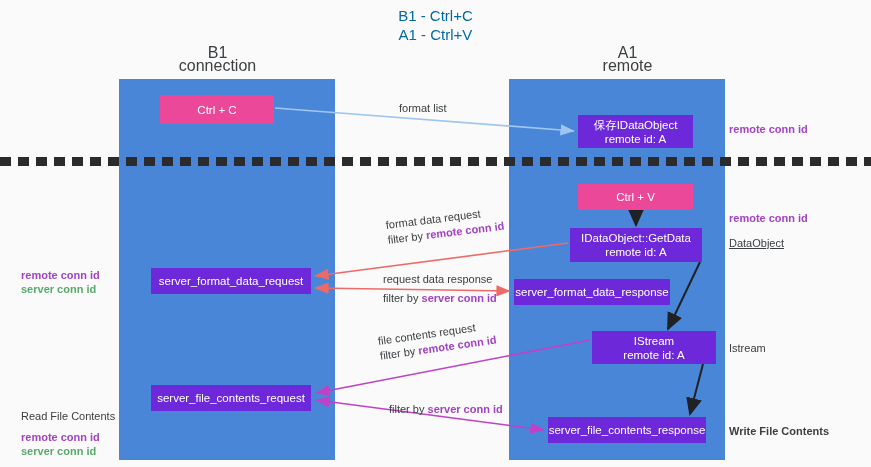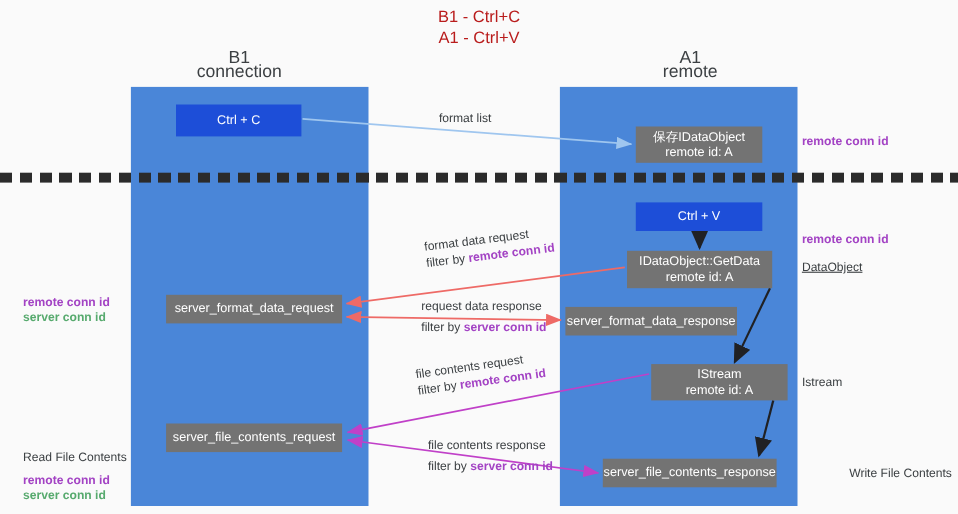--- a/index.html
+++ b/index.html
@@ -13,7 +13,7 @@
   
   .title{
     position:absolute;left:0;top:6px;width:871px;text-align:center;
-    font-size:15px;line-height:19px;color:#b91c1c;white-space:pre-line;
+    font-size:15px;line-height:19px;color:#0369a1;white-space:pre-line;
   }
 
   

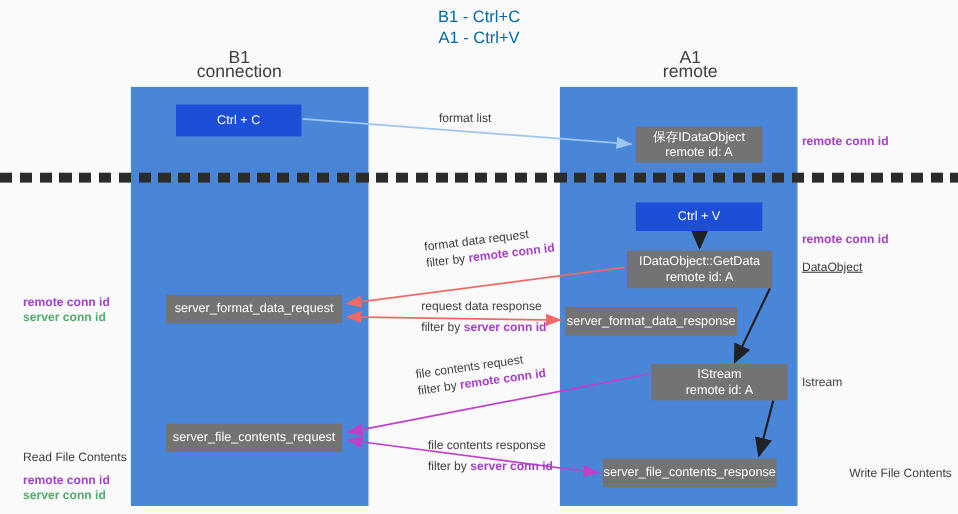--- a/index.html
+++ b/index.html
@@ -41,7 +41,7 @@
     text-align:center;color:#ffffff;font-size:11.5px;line-height:14px;
     white-space:pre-line;box-sizing:border-box;padding:3px 6px;
   }
-  .node.green{background:#1d4ed8;}
+  .node.green{background:#ec4899;}
   .node.orange{background:#737373;}
 
   #node-ctrl-c{left:160px;top:95px;width:114px;height:29px;}

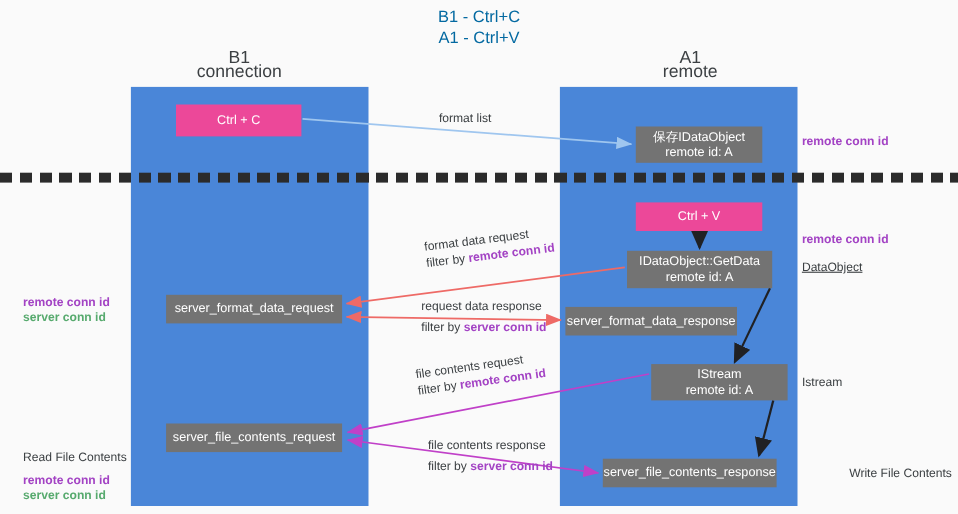--- a/index.html
+++ b/index.html
@@ -42,7 +42,7 @@
     white-space:pre-line;box-sizing:border-box;padding:3px 6px;
   }
   .node.green{background:#ec4899;}
-  .node.orange{background:#737373;}
+  .node.orange{background:#6d28d9;}
 
   #node-ctrl-c{left:160px;top:95px;width:114px;height:29px;}
   #node-save-dataobject{left:578px;top:115px;width:115px;height:33px;}

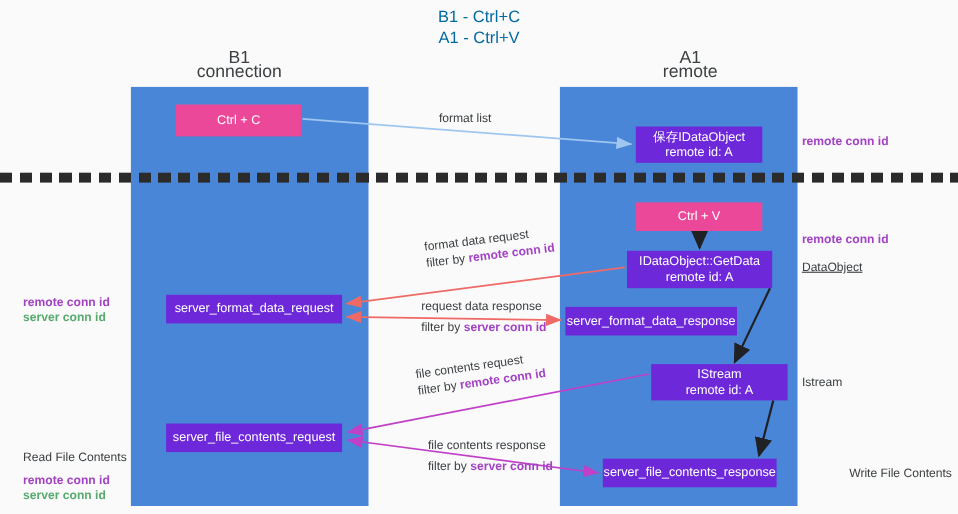--- a/index.html
+++ b/index.html
@@ -178,7 +178,6 @@
   </div>
 
   <div class="edge-label" id="lbl-fcresp">
-    <div>file contents response</div>
     <div style="margin-top:4px">
       <span>filter by </span><span class="hl-server">server conn id</span>
     </div>

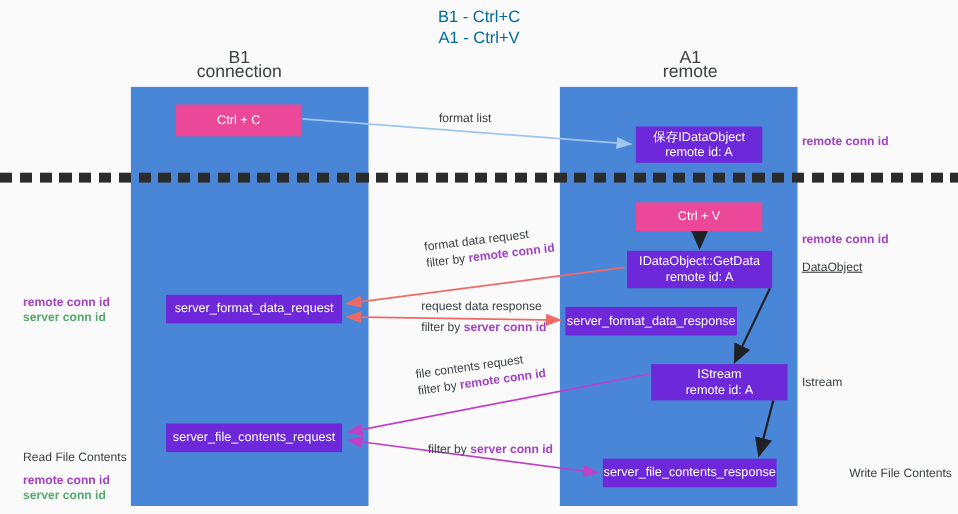--- a/index.html
+++ b/index.html
@@ -80,7 +80,7 @@
   #side-right-2{left:729px;top:211px;}
   #side-right-3{left:729px;top:236px;text-decoration:underline;}
   #side-right-4{left:729px;top:341px;}
-  #side-right-5{left:772px;top:424px;}
+  #side-right-5{left:729px;top:424px;font-weight:bold;}
 
   svg.edges{position:absolute;left:0;top:0;width:871px;height:467px;overflow:visible;}
 </style>

